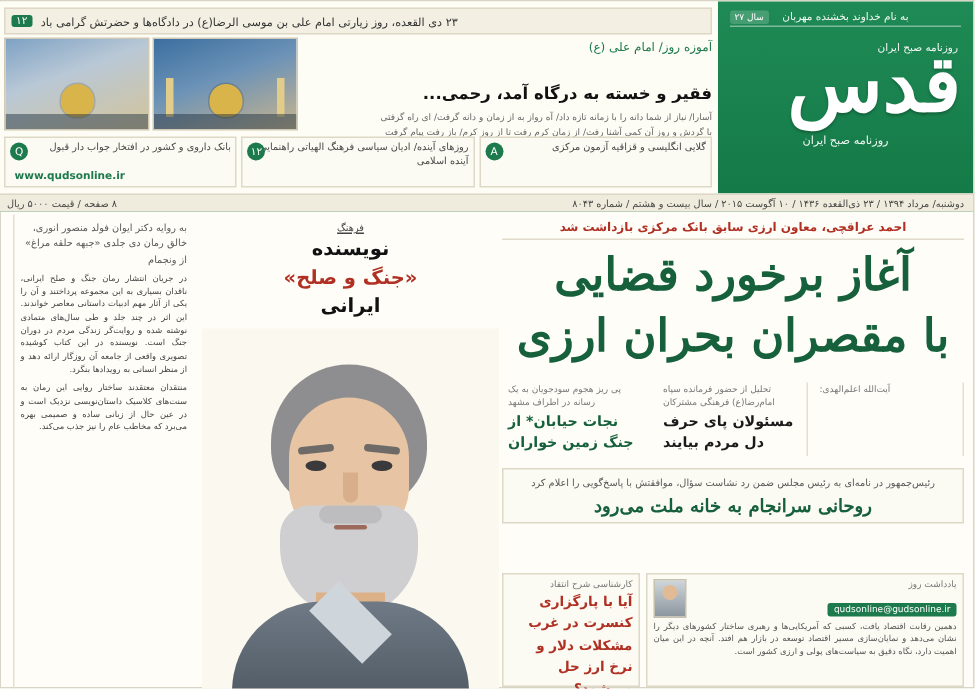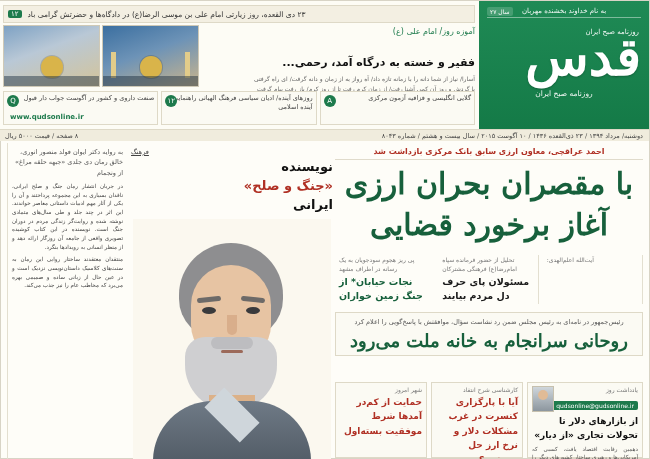--- a/index.html
+++ b/index.html
@@ -324,7 +324,7 @@
         </div>
         <div class="mini-card">
           <span class="dot">Q</span>
-          <span>صنعت داروی و کشور در آگوست
+          <span>بانک داروی و کشور در افتخار
 جواب دار قبول</span>
           <span class="site-url">www.qudsonline.ir</span>
         </div>

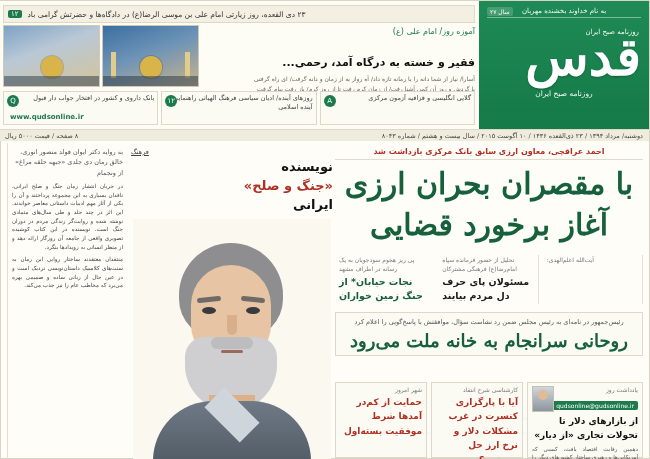--- a/index.html
+++ b/index.html
@@ -128,7 +128,7 @@
 
   
   .body-wrap{
-    position:absolute;top:142px;right:0;width:642px;height:317px;
+    position:absolute;top:142px;right:0;width:592px;height:317px;padding-left:48px;
   }
 
   

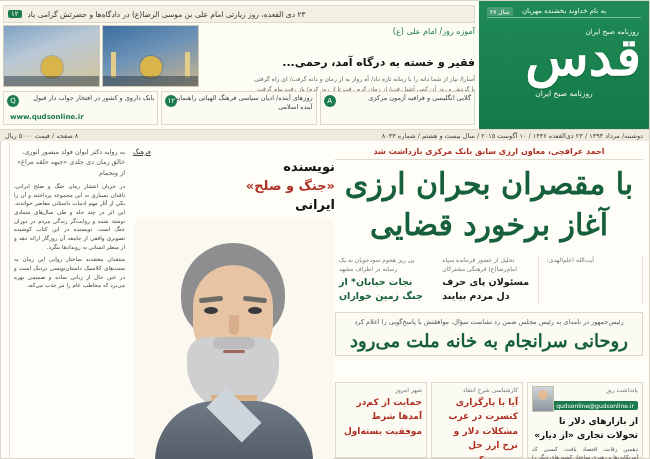--- a/index.html
+++ b/index.html
@@ -150,7 +150,7 @@
     padding:4px;box-sizing:border-box;
   }
   .portrait-kicker{
-    font-size:6.5px;color:#444;text-align:left;line-height:1.7;text-decoration:underline;
+    font-size:6.5px;color:#444;text-align:center;line-height:1.7;text-decoration:underline;
   }
   .portrait-frame{
     position:relative;margin:4px auto 0;width:198px;height:252px;

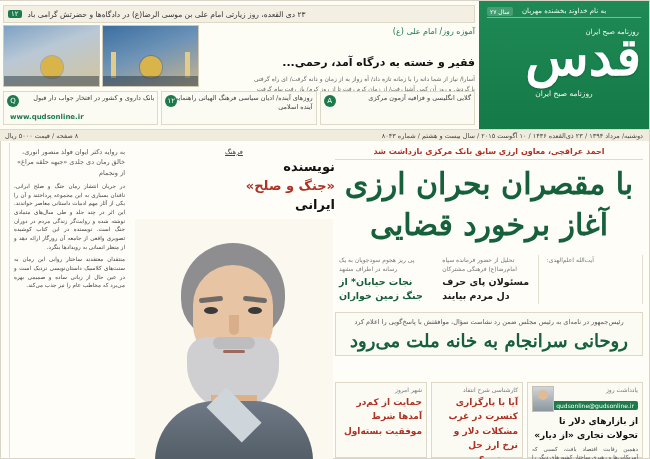--- a/index.html
+++ b/index.html
@@ -350,7 +350,7 @@
 
     <div class="portrait-col">
       <div class="portrait-kicker">فرهنگ</div>
-      <div class="title" style="font-size:13px;font-weight:bold;line-height:1.45;color:#111;">
+      <div class="title" style="font-size:13px;font-weight:bold;text-align:center;line-height:1.45;color:#111;">
         <span>نویسنده</span><br>
         <span style="color:#b03024">«جنگ</span>
         <span style="color:#b03024">و صلح»</span><br>

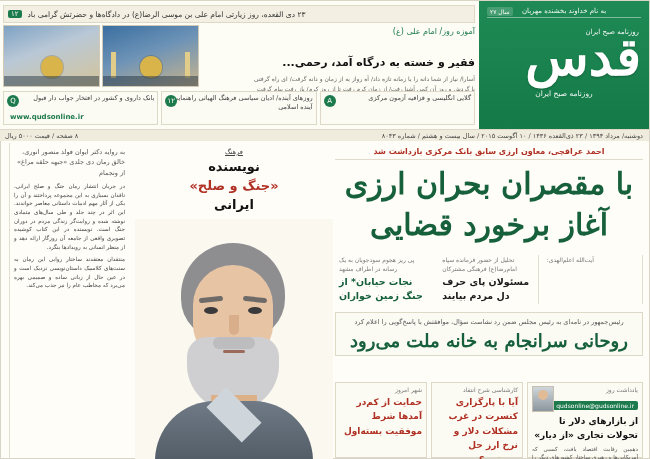--- a/index.html
+++ b/index.html
@@ -377,8 +377,8 @@
 
       <div class="lead-line">احمد عراقچی، معاون ارزی سابق بانک مرکزی بازداشت شد</div>
 
+      <div class="main-headline">آغاز برخورد قضایی</div>
       <div class="main-headline">با مقصران بحران ارزی</div>
-      <div class="main-headline">آغاز برخورد قضایی</div>
 
       <div class="three-col">
         <div class="cell">

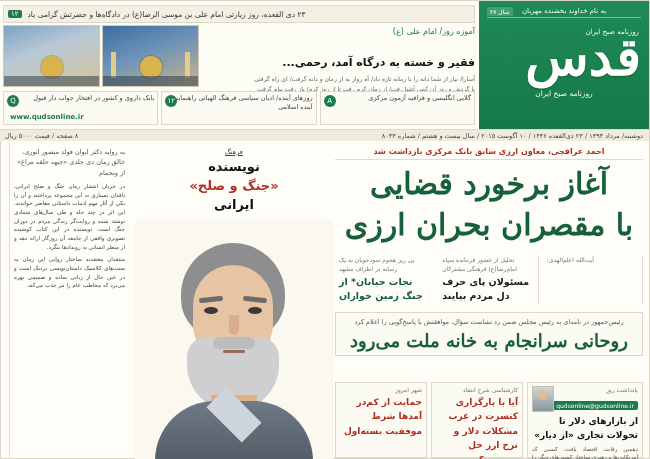--- a/index.html
+++ b/index.html
@@ -235,7 +235,7 @@
   }
   .band .sub{font-size:6.5px;color:#555;line-height:1.6;text-align:center;}
   .band .bh{
-    font-size:18px;font-weight:bold;color:#17603c;text-align:center;margin-top:3px;
+    font-size:12px;font-weight:bold;color:#17603c;text-align:center;margin-top:3px;
     font-family:"DejaVu Serif","Liberation Serif",serif;
   }
 

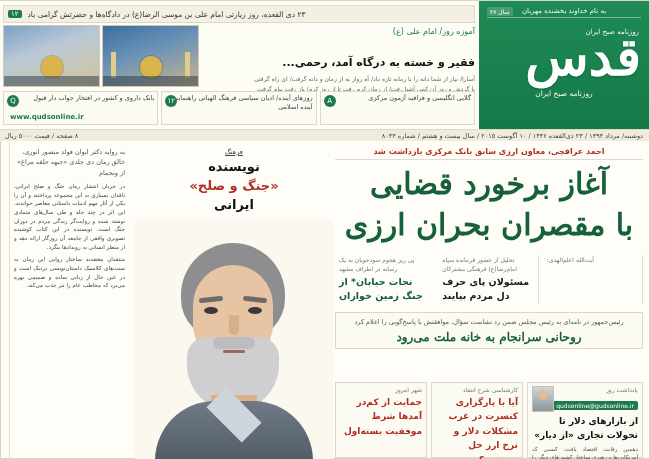--- a/index.html
+++ b/index.html
@@ -414,10 +414,6 @@
           <div class="tg">کارشناسی شرح انتقاد</div>
           <div class="tx red">آیا با پارگزاری کنسرت در غرب مشکلات دلار و نرخ ارز حل می‌شود؟</div>
         </div>
-        <div class="bcell w1">
-          <div class="tg">شهر امروز</div>
-          <div class="tx red">حمایت از کم‌در آمدها شرط موفقیت بسته‌اول</div>
-        </div>
       </div>
 
     </div>

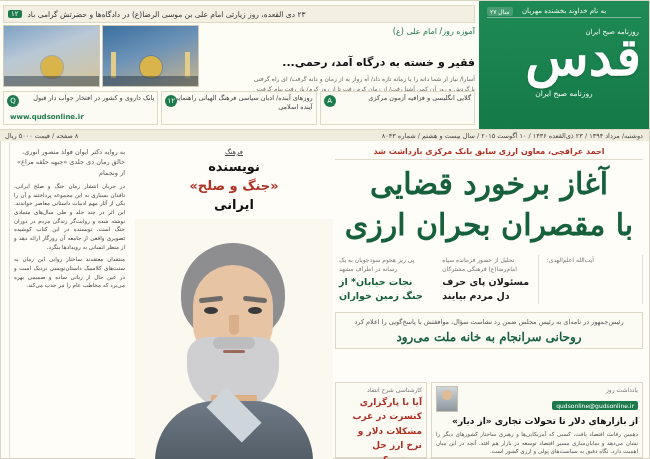--- a/index.html
+++ b/index.html
@@ -407,7 +407,6 @@
             </div>
           <div class="tg">یادداشت روز</div>
           <div class="badge-green">qudsonline@gudsonline.ir</div>
-          <div class="tx">از بازارهای دلار تا تحولات تجاری «از دیار»</div>
           <div class="sm">دهمین رقابت اقتصاد یافت، کسبی که آمریکایی‌ها و رهبری ساختار کشورهای دیگر را نشان می‌دهد و نمایان‌سازی مسیر اقتصاد توسعه در بازار هم افتد. آنچه در این میان اهمیت دارد، نگاه دقیق به سیاست‌های پولی و ارزی کشور است.</div>
         </div>
         <div class="bcell w2">

